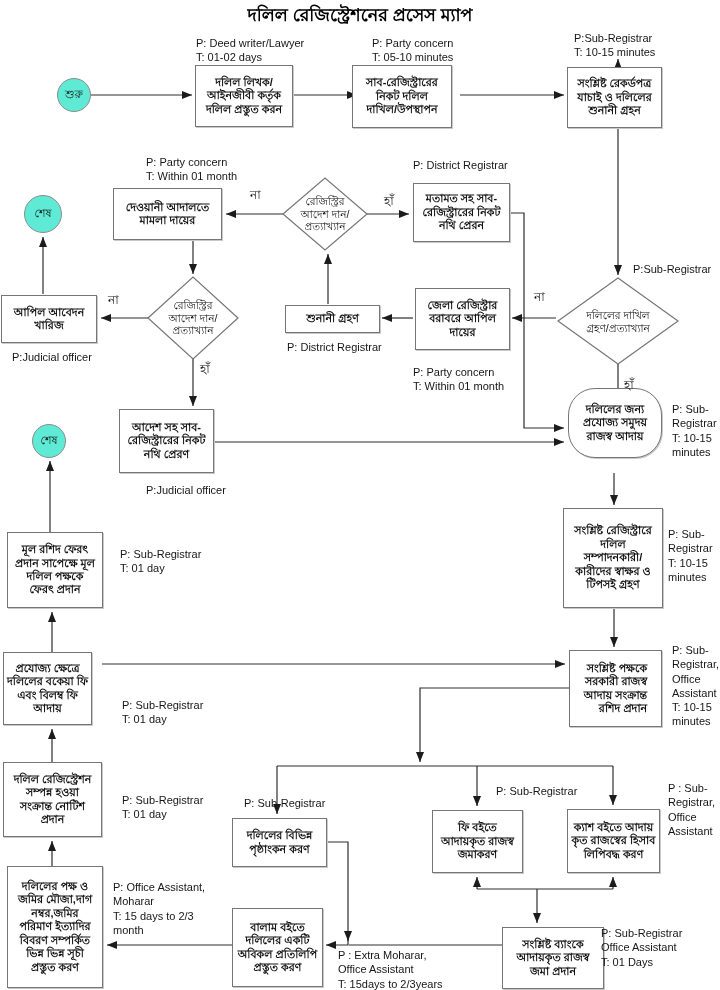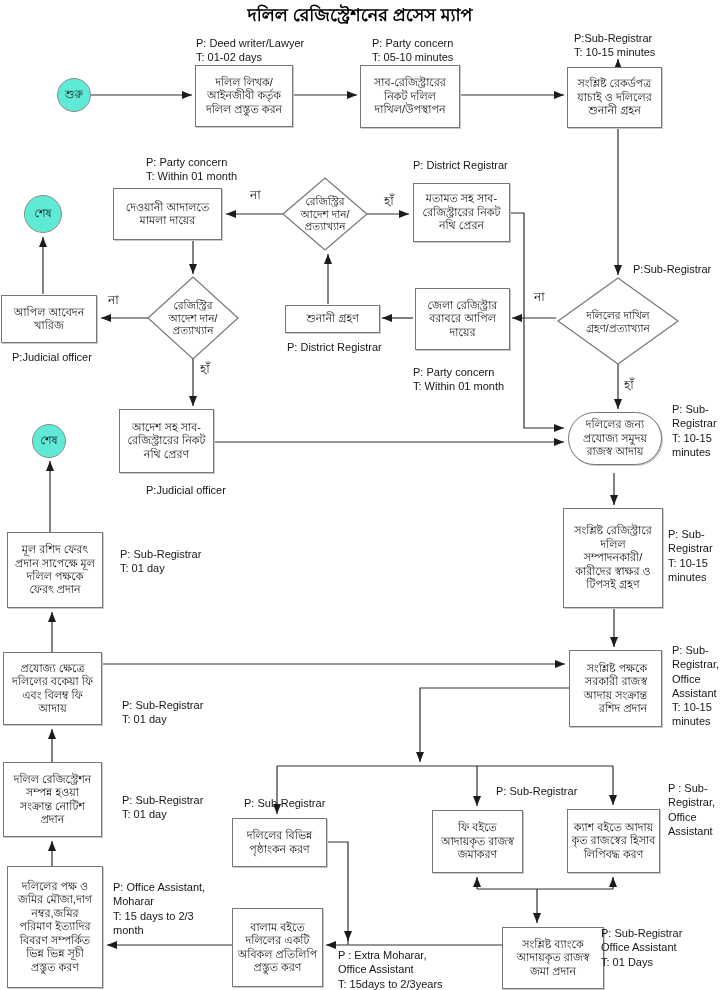--- a/index.html
+++ b/index.html
@@ -10,7 +10,7 @@
   .pbox{position:absolute;display:flex;align-items:center;justify-content:center;text-align:center;
         background:#fff;border:1px solid #767676;box-shadow:1px 1px 0 #c9c9c9;
         font-size:11px;line-height:1.22;color:#111;white-space:pre-line;z-index:2;
-        padding:1px;box-sizing:border-box;overflow:hidden;}
+        padding:1px;box-sizing:border-box;overflow:hidden;font-weight:bold;}
   .circle{position:absolute;border-radius:50%;border:1px solid #8d8d8d;background:#5eead4;
         display:flex;align-items:center;justify-content:center;font-size:11px;color:#111;
         z-index:2;box-sizing:border-box;}

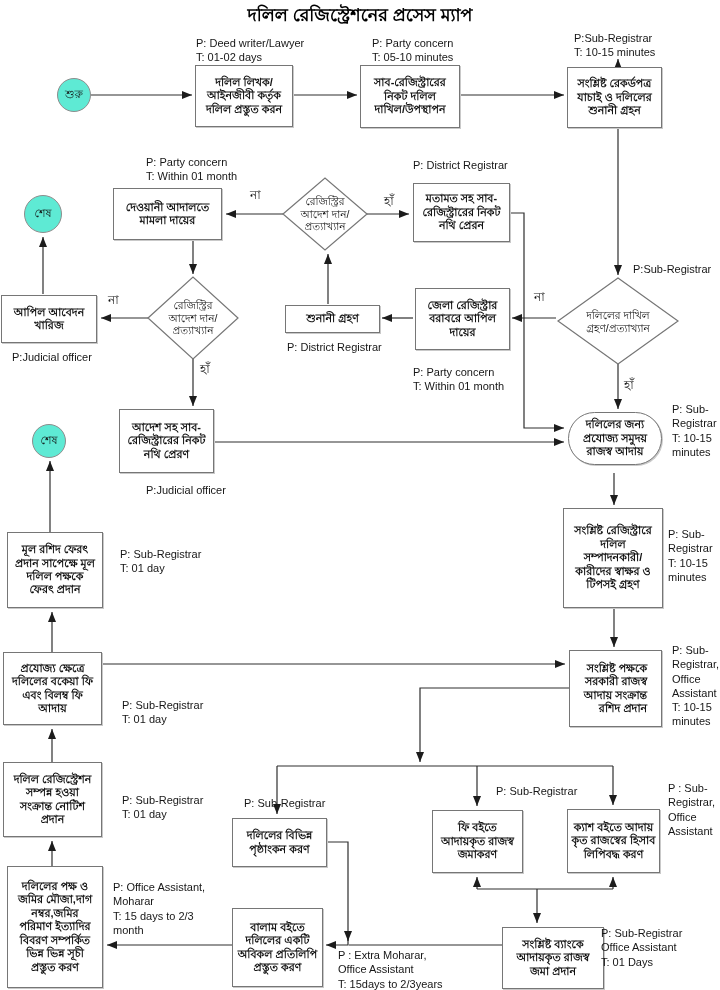--- a/index.html
+++ b/index.html
@@ -84,7 +84,7 @@
   <div class="pbox" style="left:195px;top:65px;width:98px;height:62px;">দলিল লিখক/
 আইনজীবী কর্তৃক
 দলিল প্রস্তুত করন</div>
-  <div class="pbox" style="left:360px;top:65px;width:100px;height:63px;">সাব-রেজিস্ট্রারের
+  <div class="pbox" style="left:352px;top:65px;width:100px;height:63px;">সাব-রেজিস্ট্রারের
 নিকট দলিল
 দাখিল/উপস্থাপন</div>
   <div class="pbox" style="left:567px;top:67px;width:95px;height:61px;">সংশ্লিষ্ট রেকর্ডপত্র

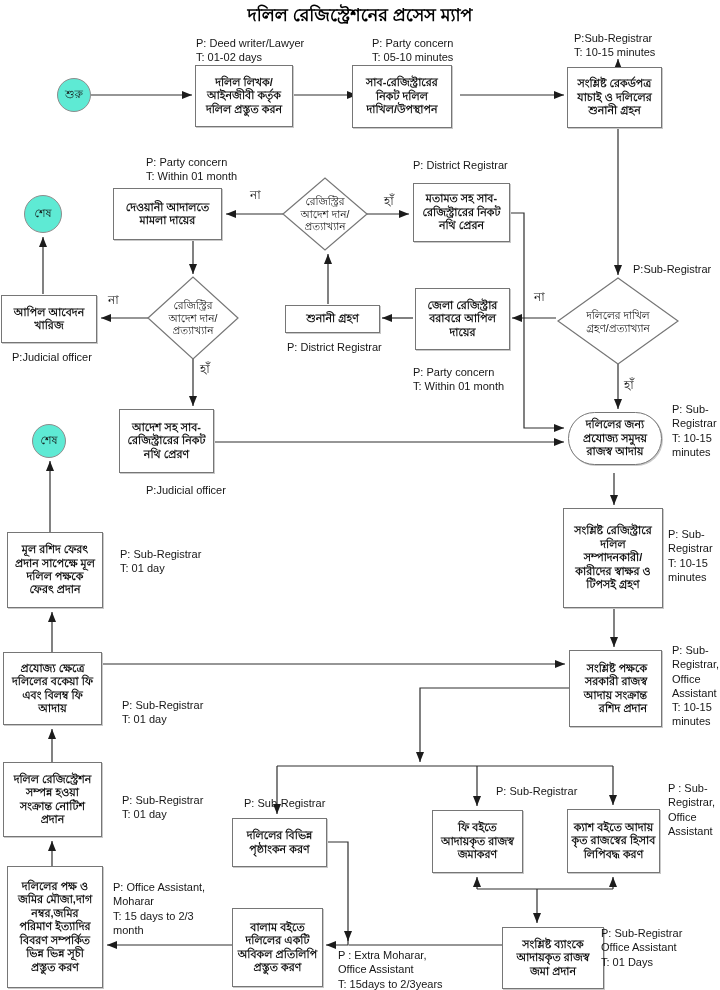--- a/index.html
+++ b/index.html
@@ -104,7 +104,7 @@
   <div class="pbox" style="left:119px;top:409px;width:95px;height:64px;">আদেশ সহ সাব-
 রেজিস্ট্রারের নিকট
 নথি প্রেরণ</div>
-  <div class="pbox" style="left:568px;top:412px;width:94px;height:53px;border-radius:27px;">দলিলের জন্য
+  <div class="pbox" style="left:568px;top:388px;width:94px;height:70px;border-radius:27px;">দলিলের জন্য
 প্রযোজ্য সমুদয়
 রাজস্ব আদায়</div>
   <div class="pbox" style="left:563px;top:508px;width:100px;height:100px;">সংশ্লিষ্ট রেজিস্ট্রারে

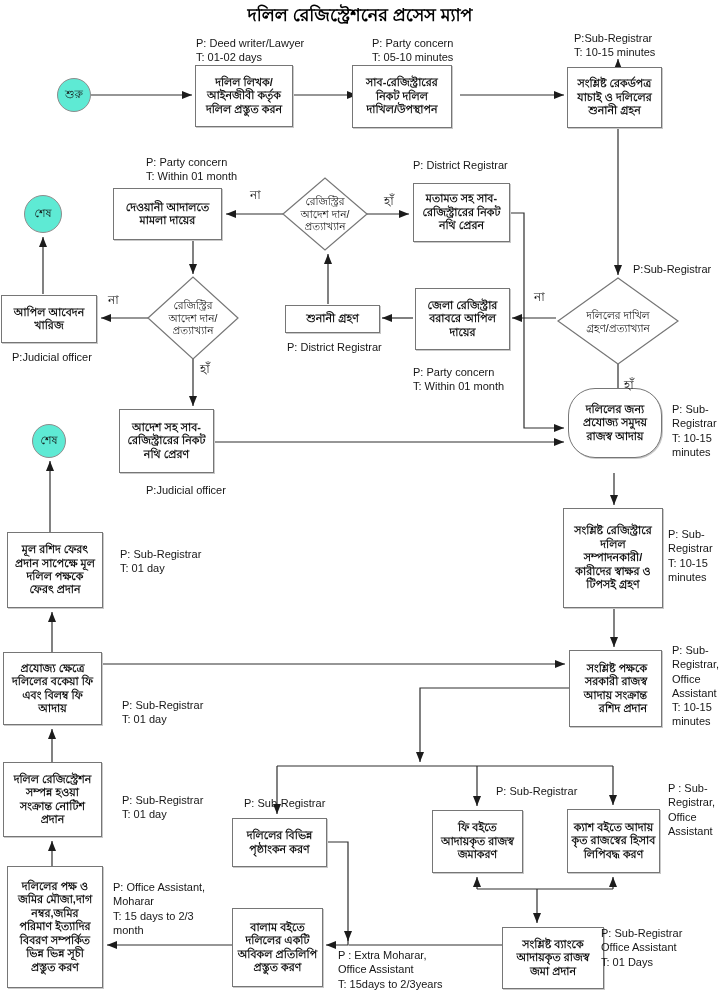--- a/index.html
+++ b/index.html
@@ -116,7 +116,7 @@
 প্রদান সাপেক্ষে মূল
 দলিল পক্ষকে
 ফেরৎ প্রদান</div>
-  <div class="pbox" style="left:3px;top:652px;width:99px;height:73px;">প্রযোজ্য ক্ষেত্রে
+  <div class="pbox" style="left:3px;top:652px;width:89px;height:73px;">প্রযোজ্য ক্ষেত্রে
 দলিলের বকেয়া ফি
 এবং বিলম্ব ফি
 আদায়</div>

